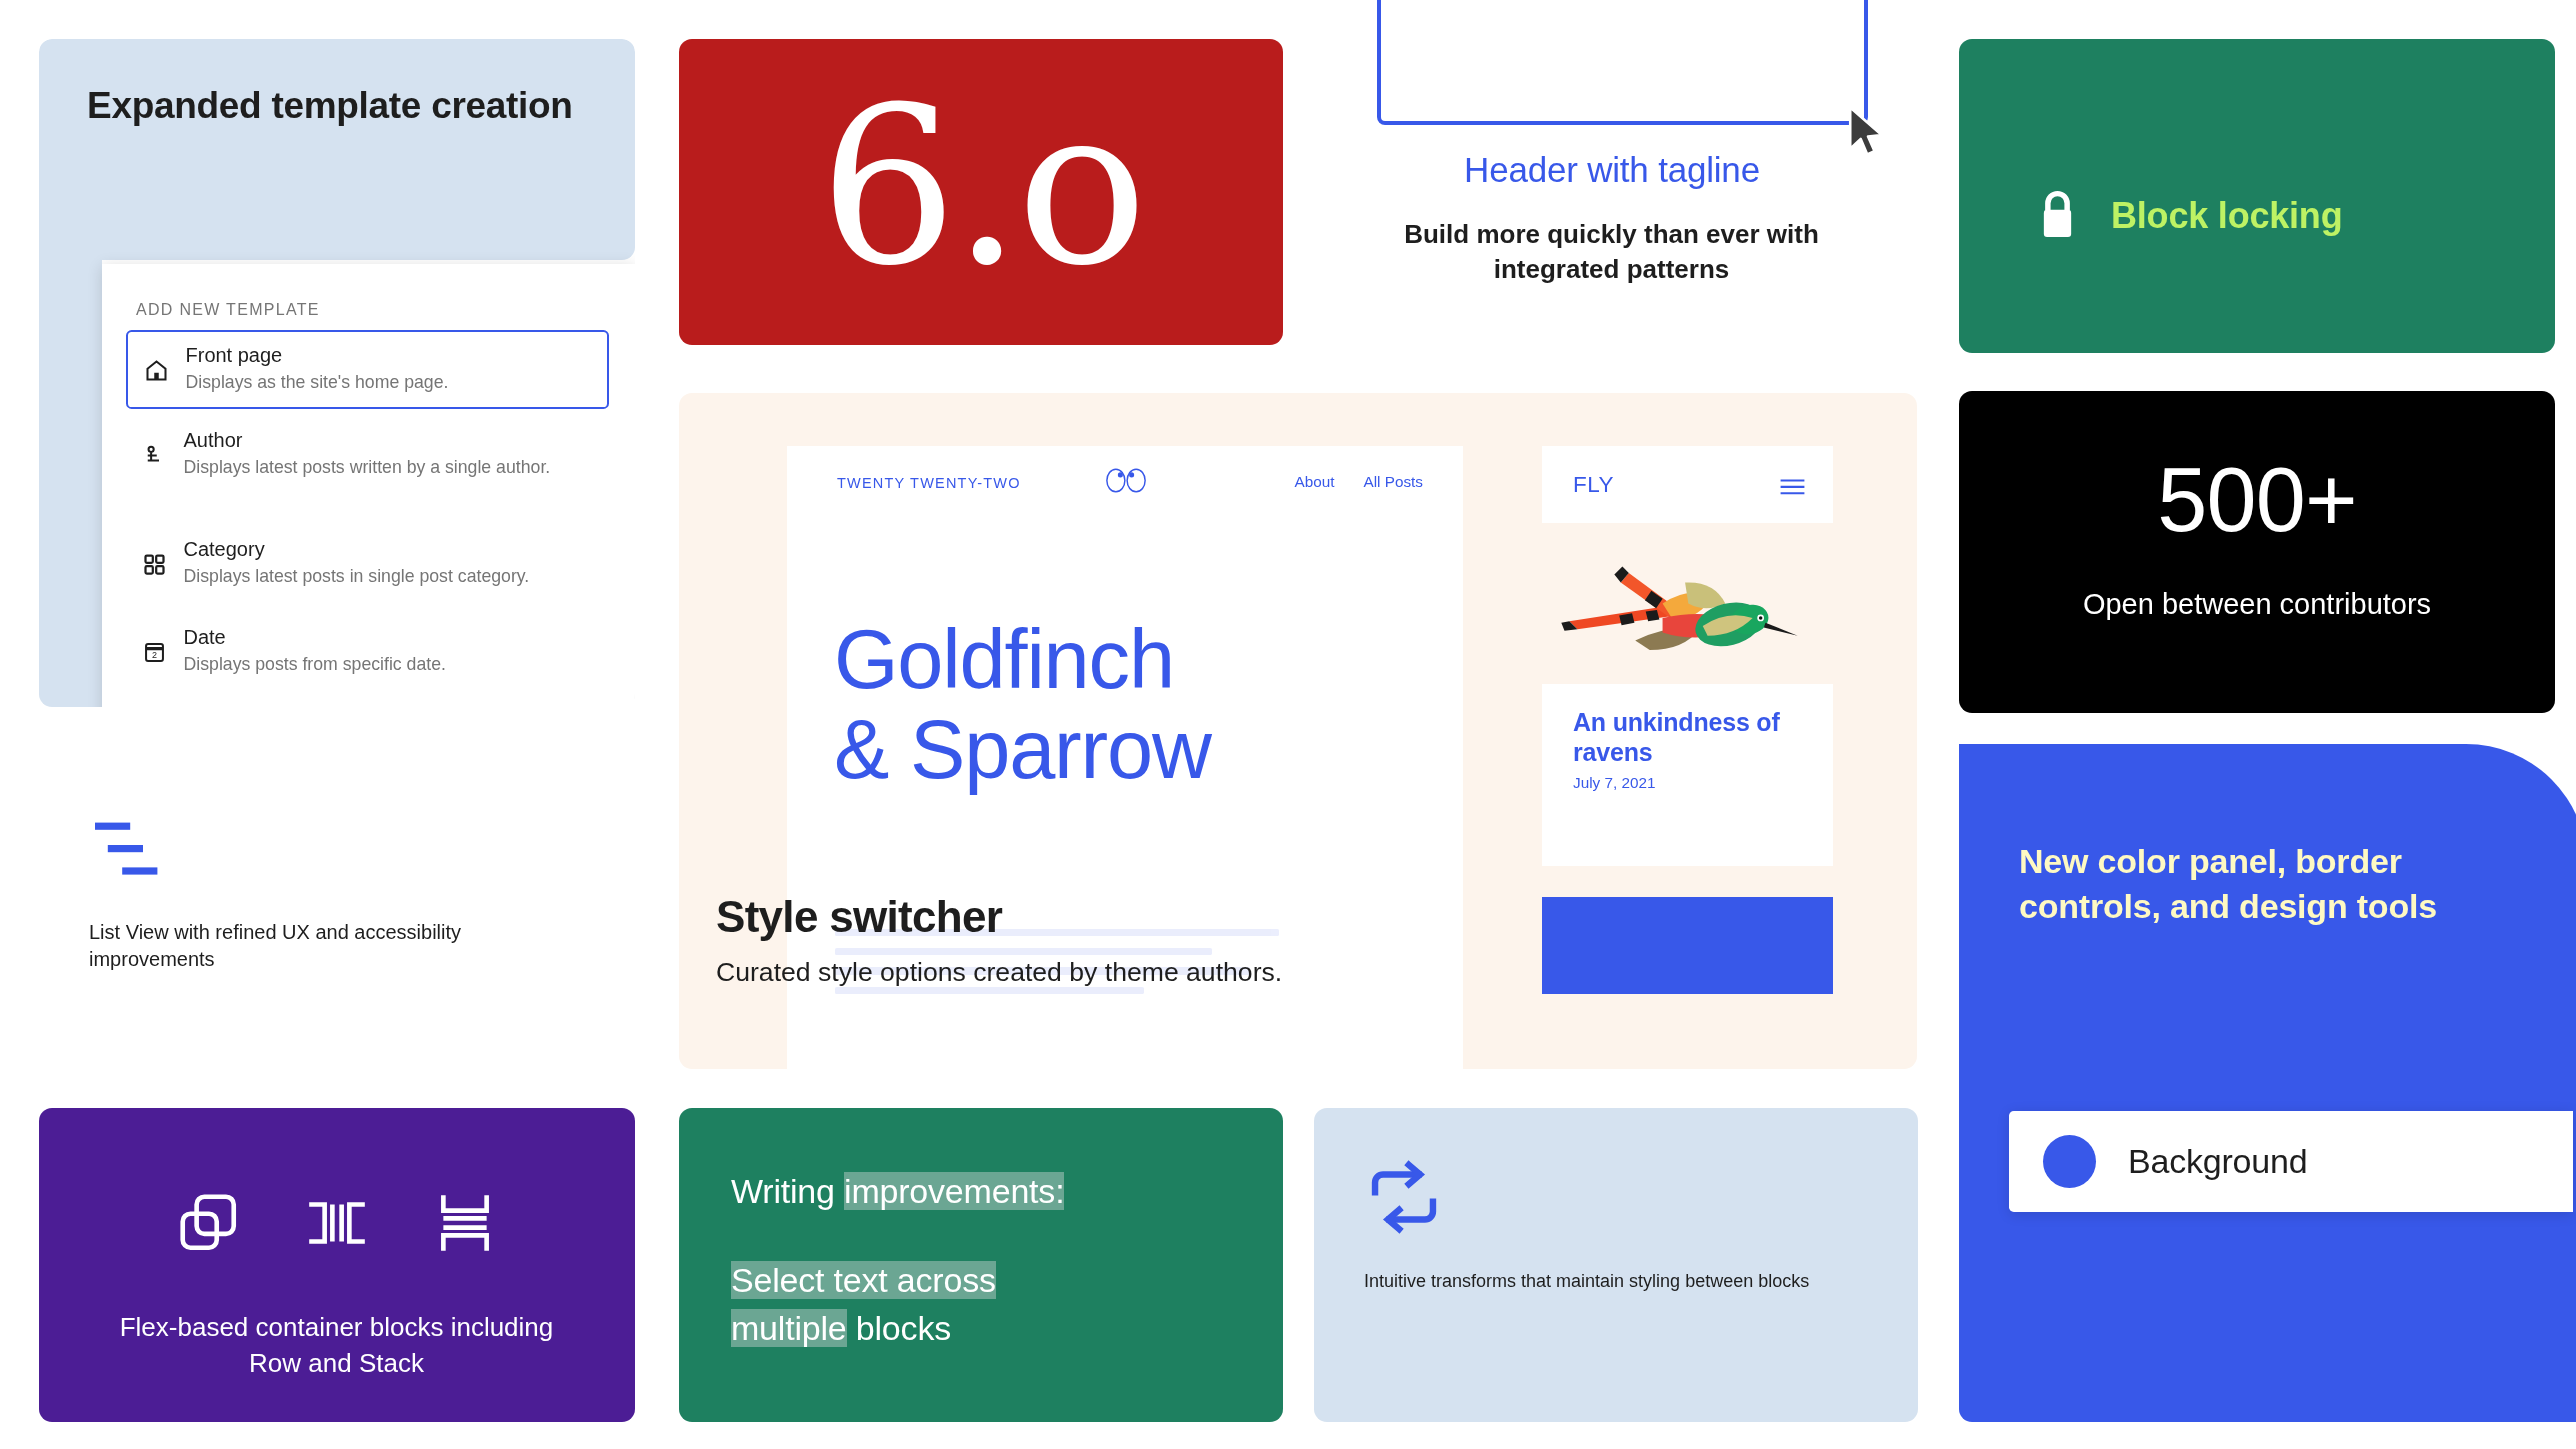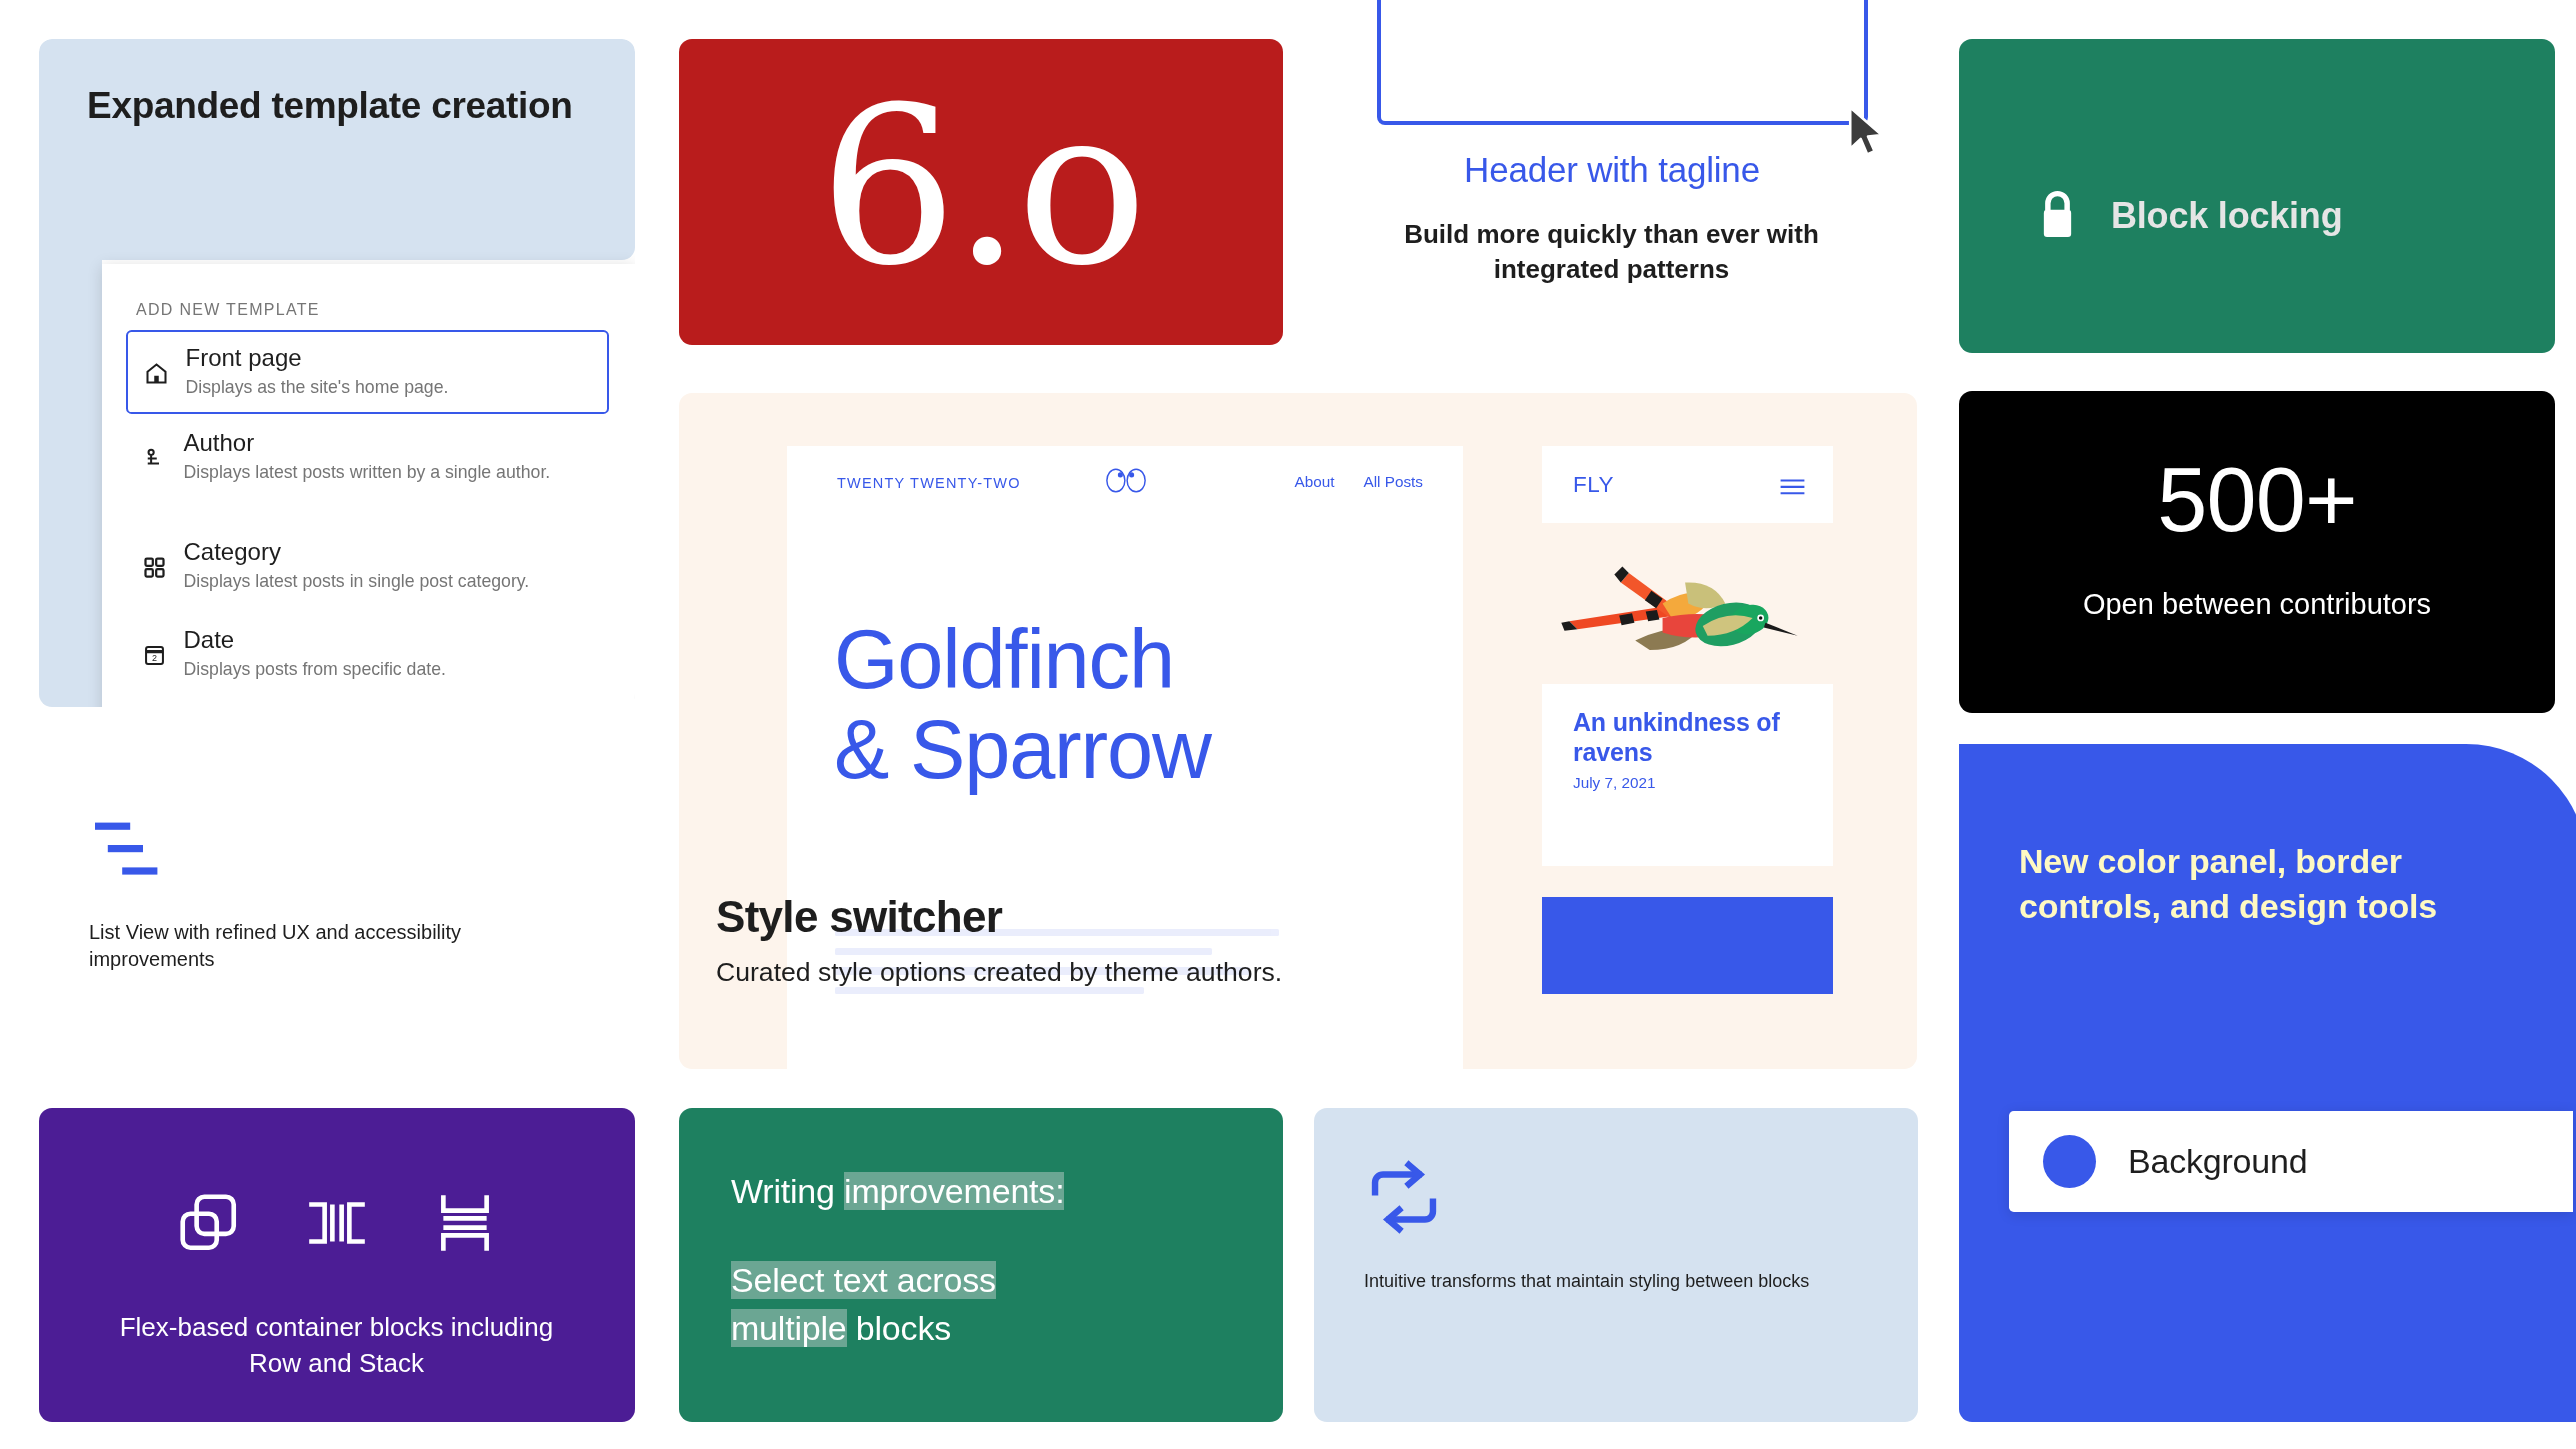--- a/index.html
+++ b/index.html
@@ -41,7 +41,7 @@
   
   #lock-card{left:1959px;top:39px;width:596px;height:314px;background:#1e8060;}
   #lock-row{position:absolute;left:76px;top:149px;display:flex;align-items:center;gap:31px;}
-  #lock-label{font-size:36px;color:#e5e5e5;font-weight:700;letter-spacing:-0.2px;}
+  #lock-label{font-size:36px;color:#bef264;font-weight:700;letter-spacing:-0.2px;}
 
   
   #stat-card{left:1959px;top:391px;width:596px;height:322px;background:#000000;text-align:center;}

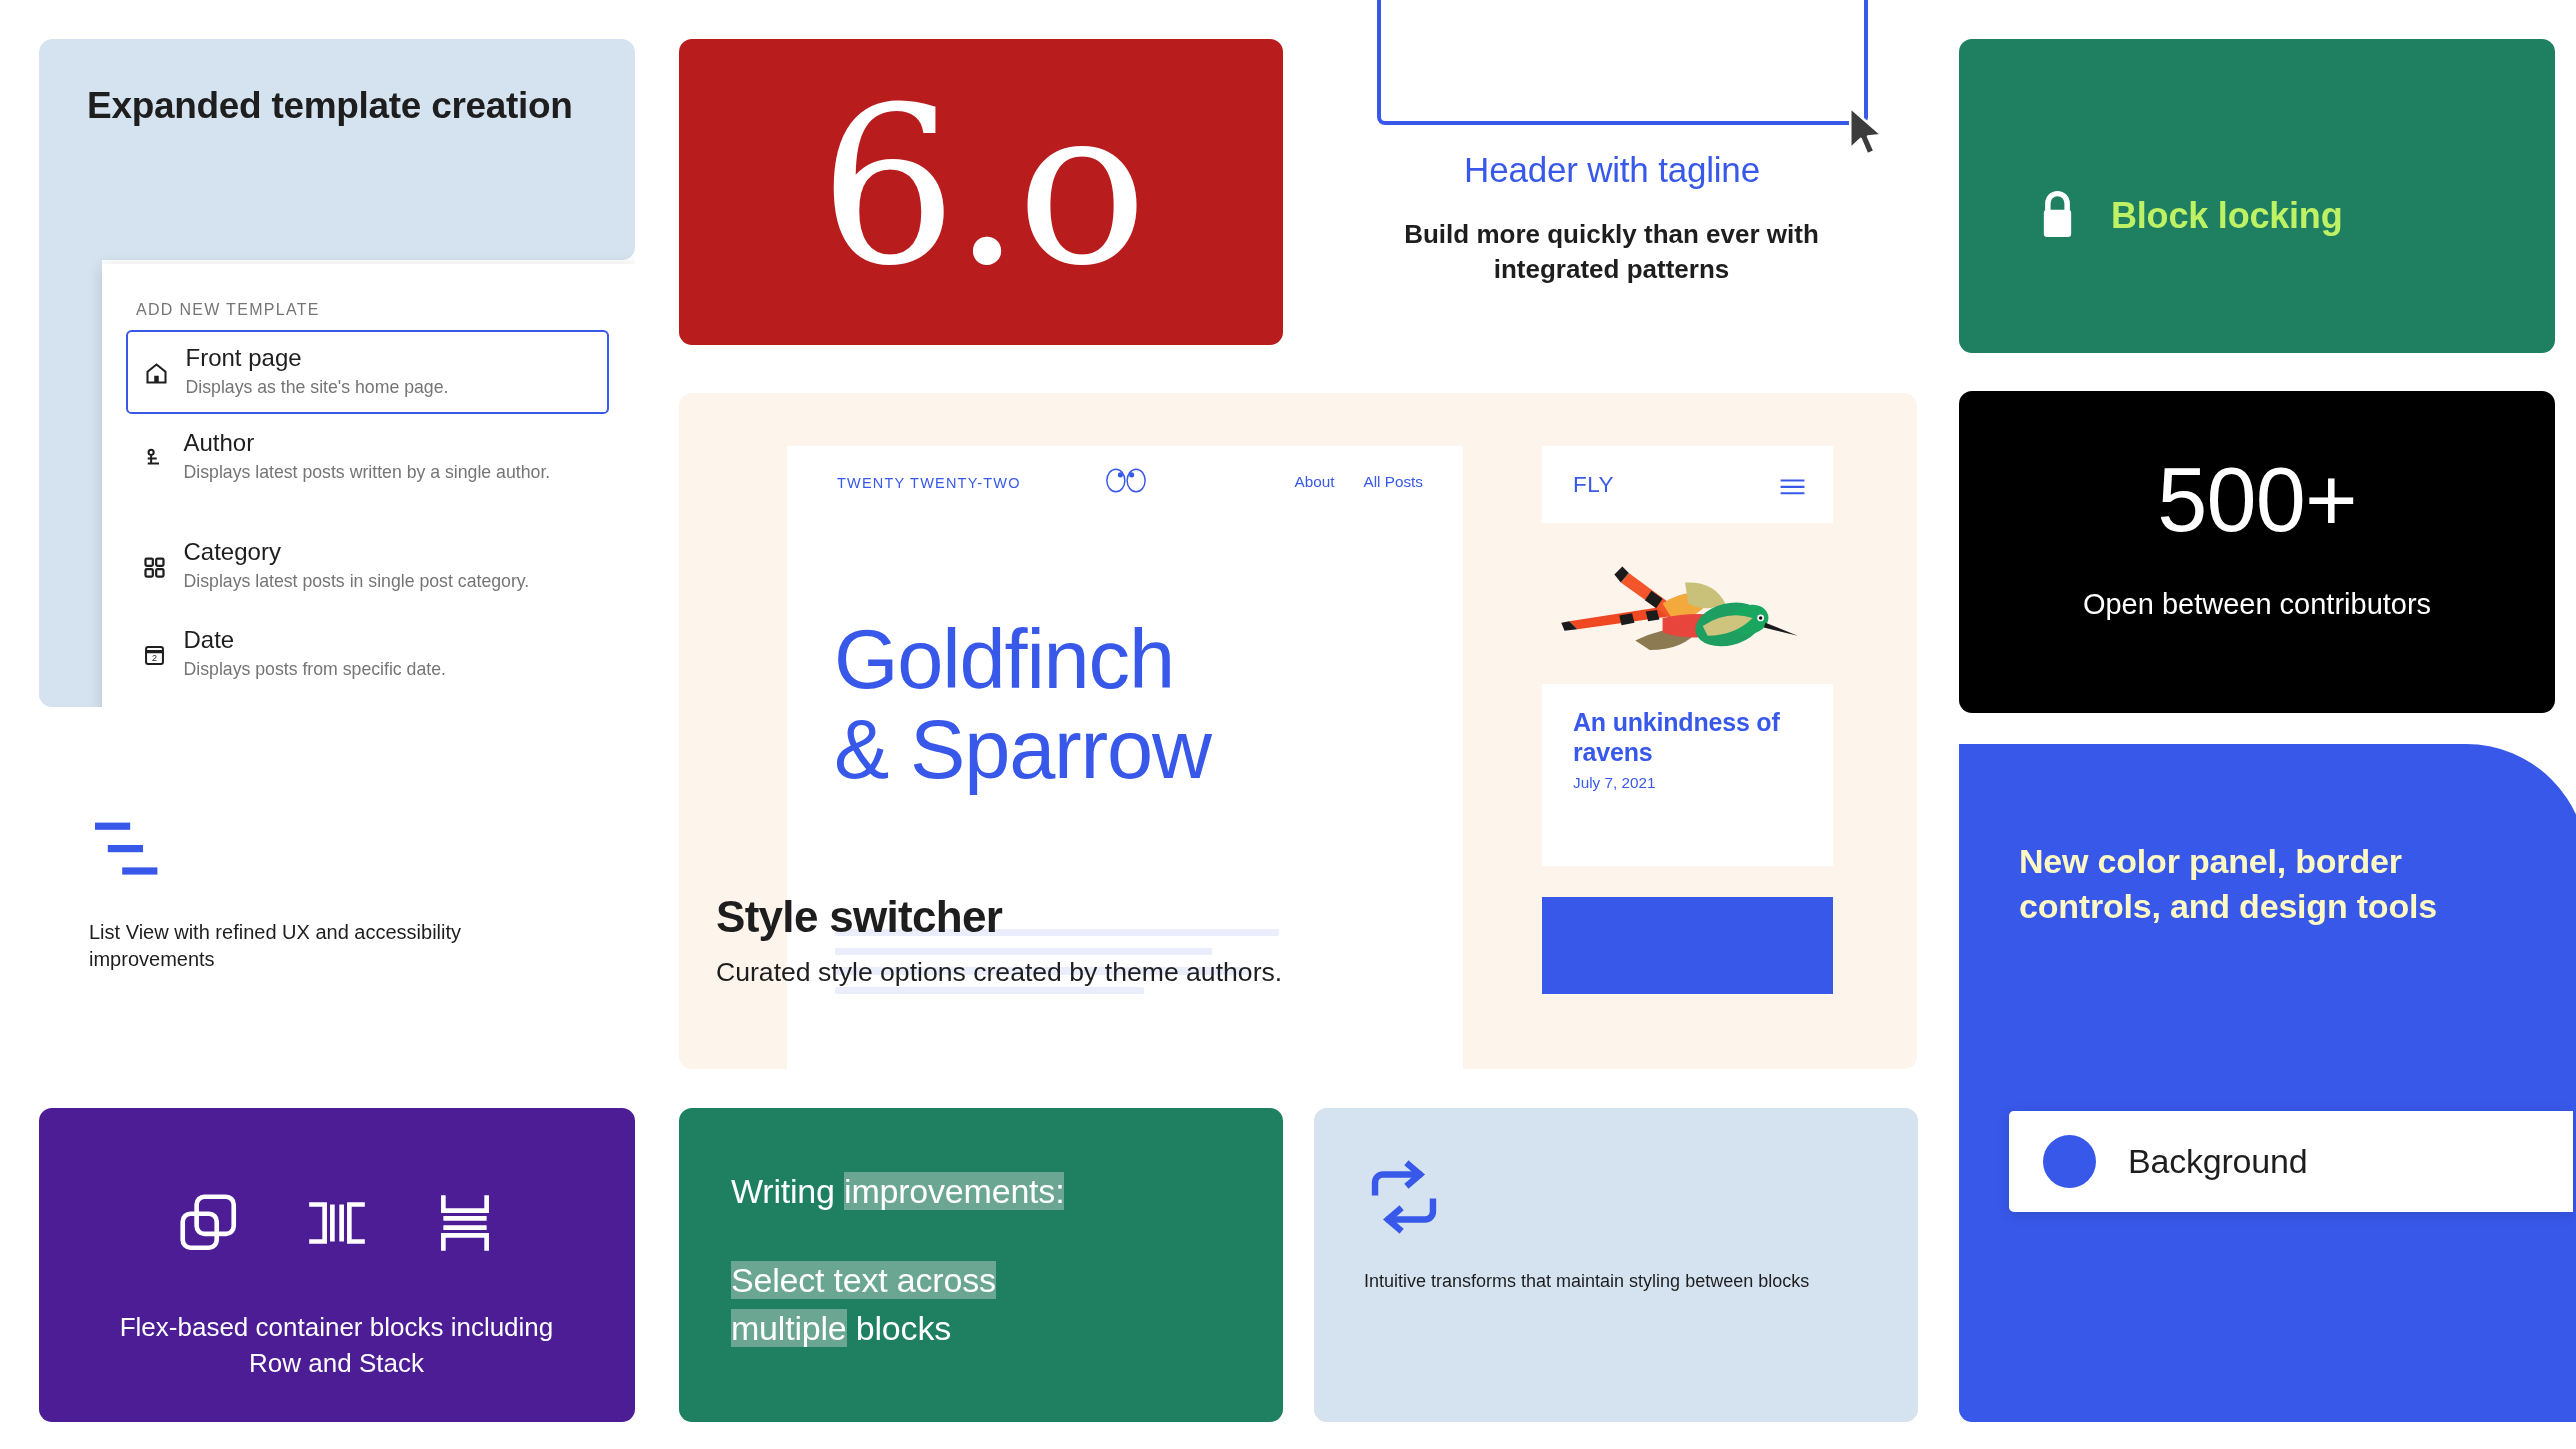--- a/index.html
+++ b/index.html
@@ -24,7 +24,7 @@
   .tpl-item.sel{border:2.4px solid #3858e9;border-radius:5.6px;background:#fff;}
   .tpl-ico{width:43px;flex:0 0 43px;display:flex;align-items:center;justify-content:flex-start;padding-top:3.2px;}
   .tpl-txt{flex:1;}
-  .tpl-name{font-size:24px;color:#1e1e1e;line-height:1.25;margin-bottom:3.2px;}
+  .tpl-name{font-size:20px;color:#1e1e1e;line-height:1.25;margin-bottom:3.2px;}
   .tpl-desc{font-size:17.7px;color:#757575;line-height:1.35;}
 
   

